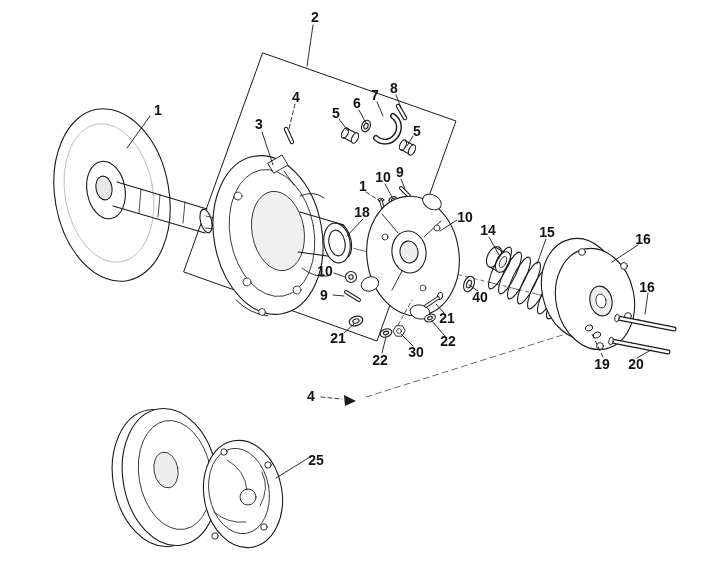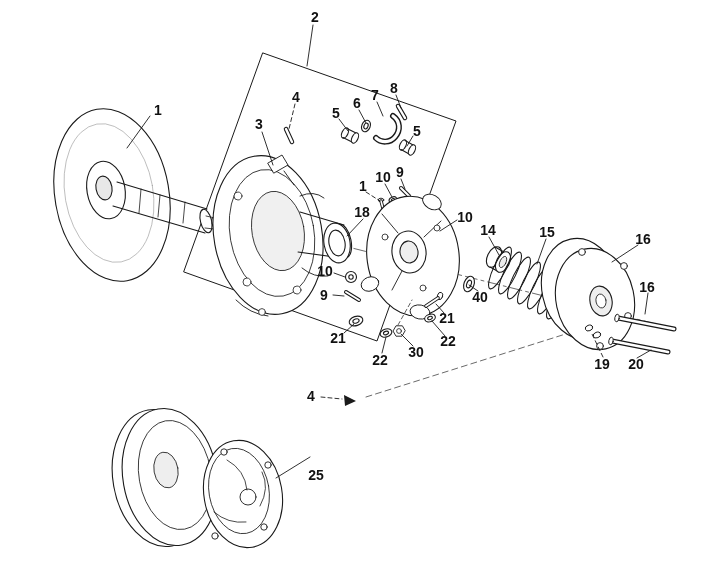--- a/index.html
+++ b/index.html
@@ -262,7 +262,7 @@
     <span class="callout" style="left:447px;top:318px">21</span>
     <span class="callout" style="left:448px;top:341px">22</span>
     <span class="callout" style="left:311px;top:396px">4</span>
-    <span class="callout" style="left:316px;top:475px">25</span>
+    <span class="callout" style="left:316px;top:460px">25</span>
   </div>
 
 </div>

